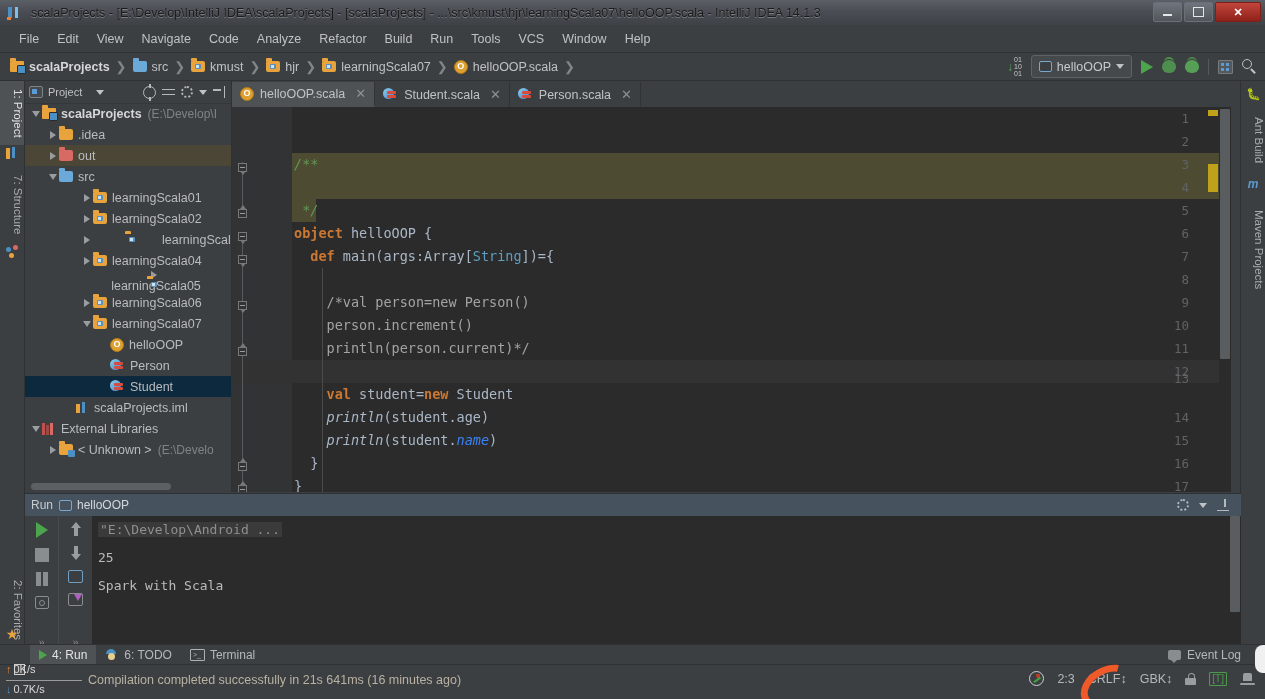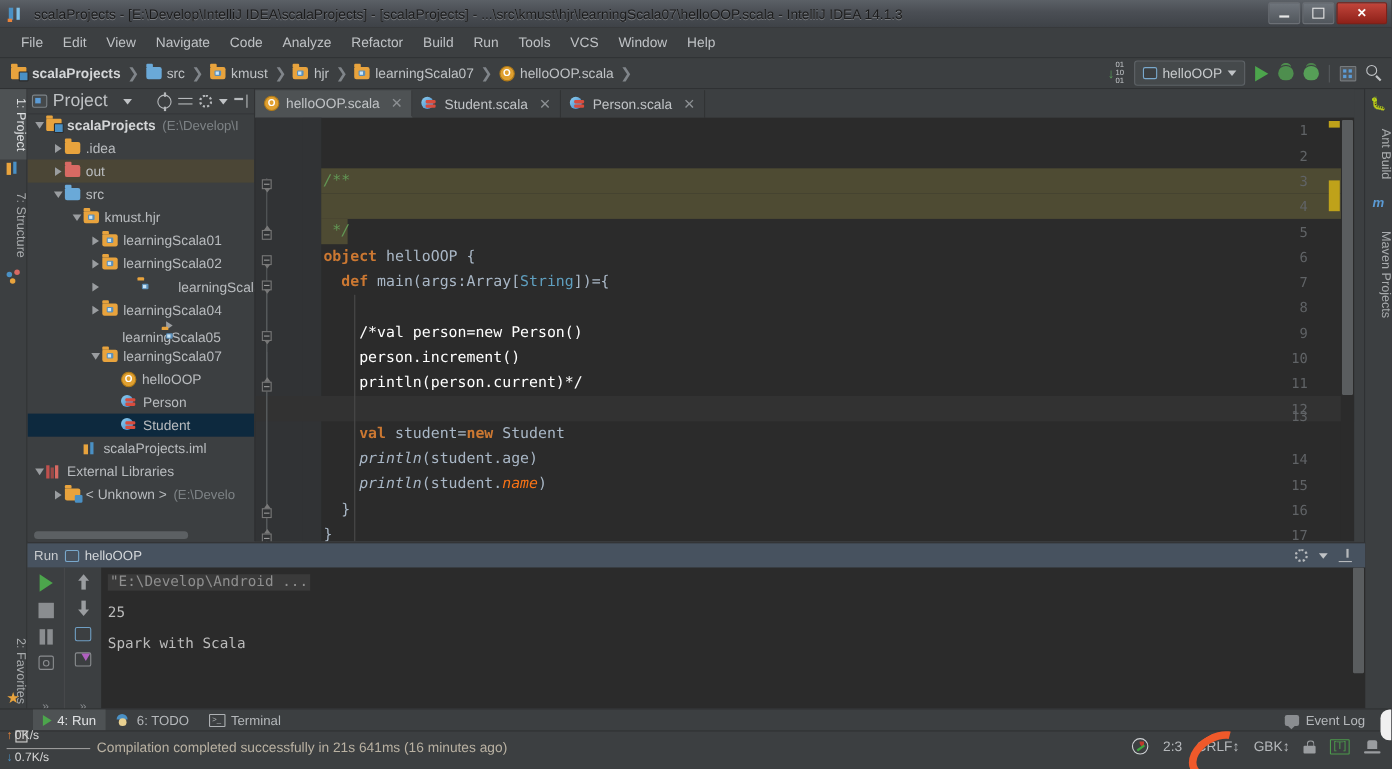--- a/index.html
+++ b/index.html
@@ -126,7 +126,7 @@
     height:22px;display:flex;align-items:center;padding:0 4px;background:#3c3f41;
     border-bottom:1px solid #343739;
   }
-  .proj-head .ptitle{font-size:16px;color:#bfc2c5;margin-left:5px;text-align:center;}
+  .proj-head .ptitle{font-size:11px;color:#bfc2c5;margin-left:5px;text-align:center;}
   .ico-projpane{width:14px;height:12px;border:1.5px solid #7d8488;border-radius:2px;box-sizing:border-box;position:relative;background:#45494b;}
   .ico-projpane i{position:absolute;left:2px;top:2px;width:5px;height:5px;background:#5b9bd5;}
   .ph-right{margin-left:auto;display:flex;align-items:center;gap:6px;padding-right:2px;}

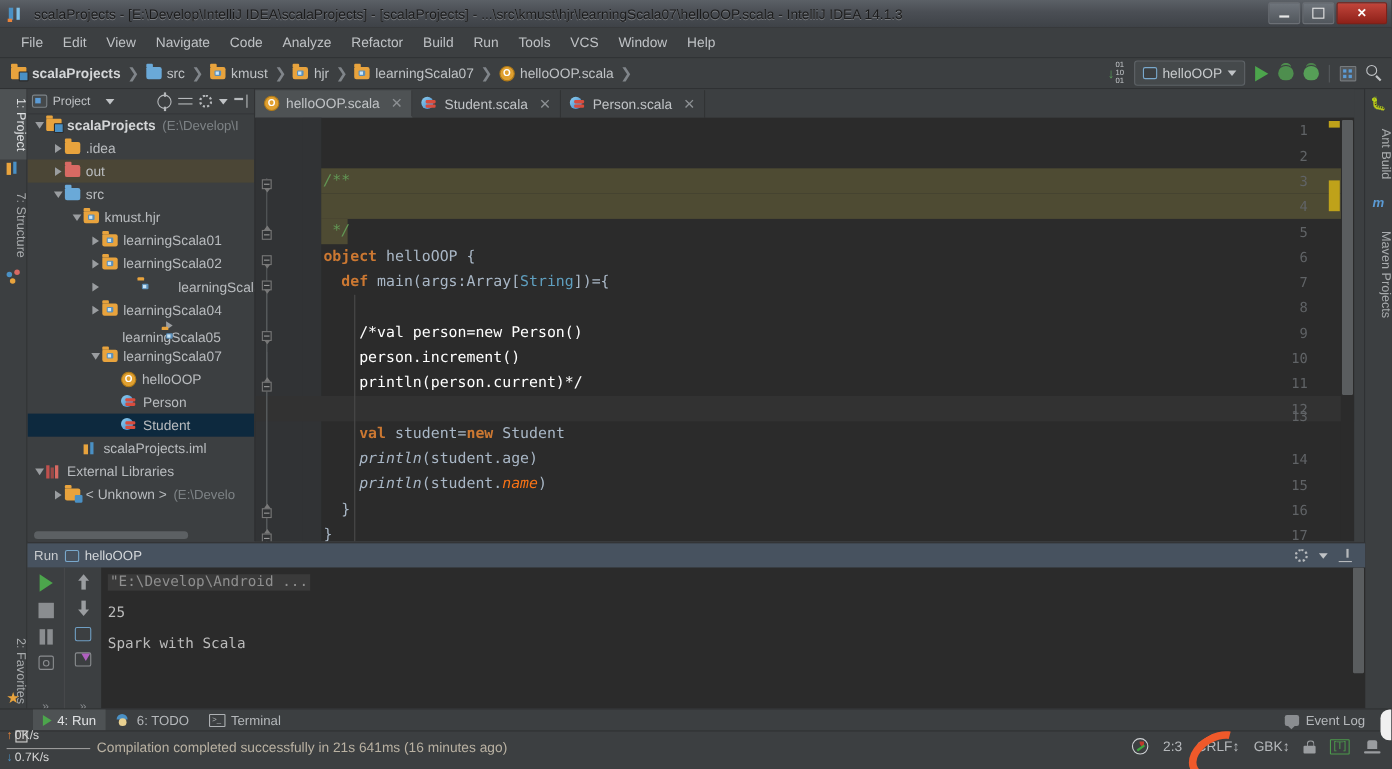--- a/index.html
+++ b/index.html
@@ -477,16 +477,6 @@
           </span>
           <span class="ico ico-folder blue"></span>
           <span class="tlabel">src</span>
-        </div>
-        <div class="trow" style="padding-left: 38px;">
-          <span class="tri">
-            <span class="open"></span>
-          </span>
-          <span class="ico ico-folder">
-            <span class="inner"></span>
-            <span class="inner2"></span>
-          </span>
-          <span class="tlabel">kmust.hjr</span>
         </div>
         <div class="trow" style="padding-left: 55px;">
           <span class="tri">

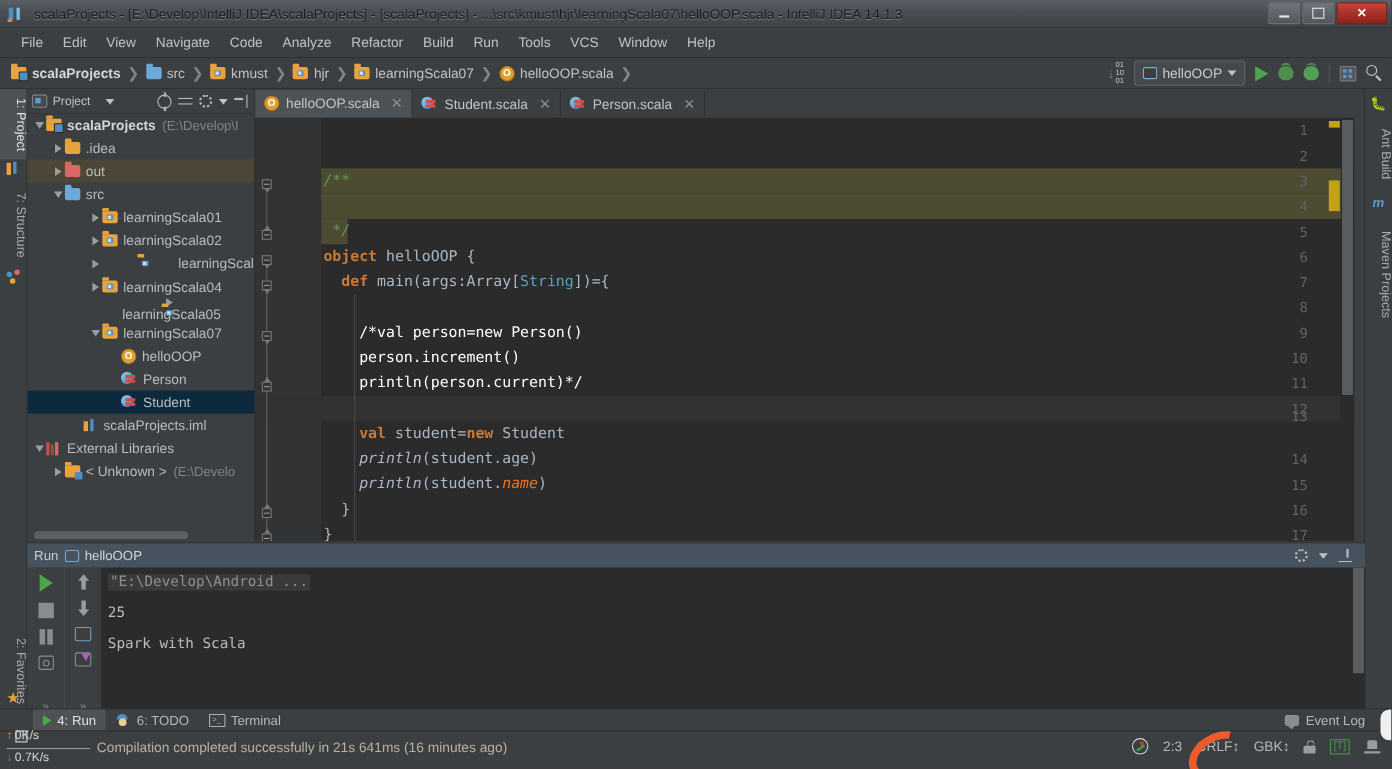--- a/index.html
+++ b/index.html
@@ -527,6 +527,16 @@
             <span class="inner2"></span>
           </span>
           <span class="tlabel">learningScala05</span>
+        </div>
+        <div class="trow" style="padding-left: 55px;">
+          <span class="tri">
+            <span class="closed"></span>
+          </span>
+          <span class="ico ico-folder">
+            <span class="inner"></span>
+            <span class="inner2"></span>
+          </span>
+          <span class="tlabel">learningScala06</span>
         </div>
         <div class="trow" style="padding-left: 55px;">
           <span class="tri">

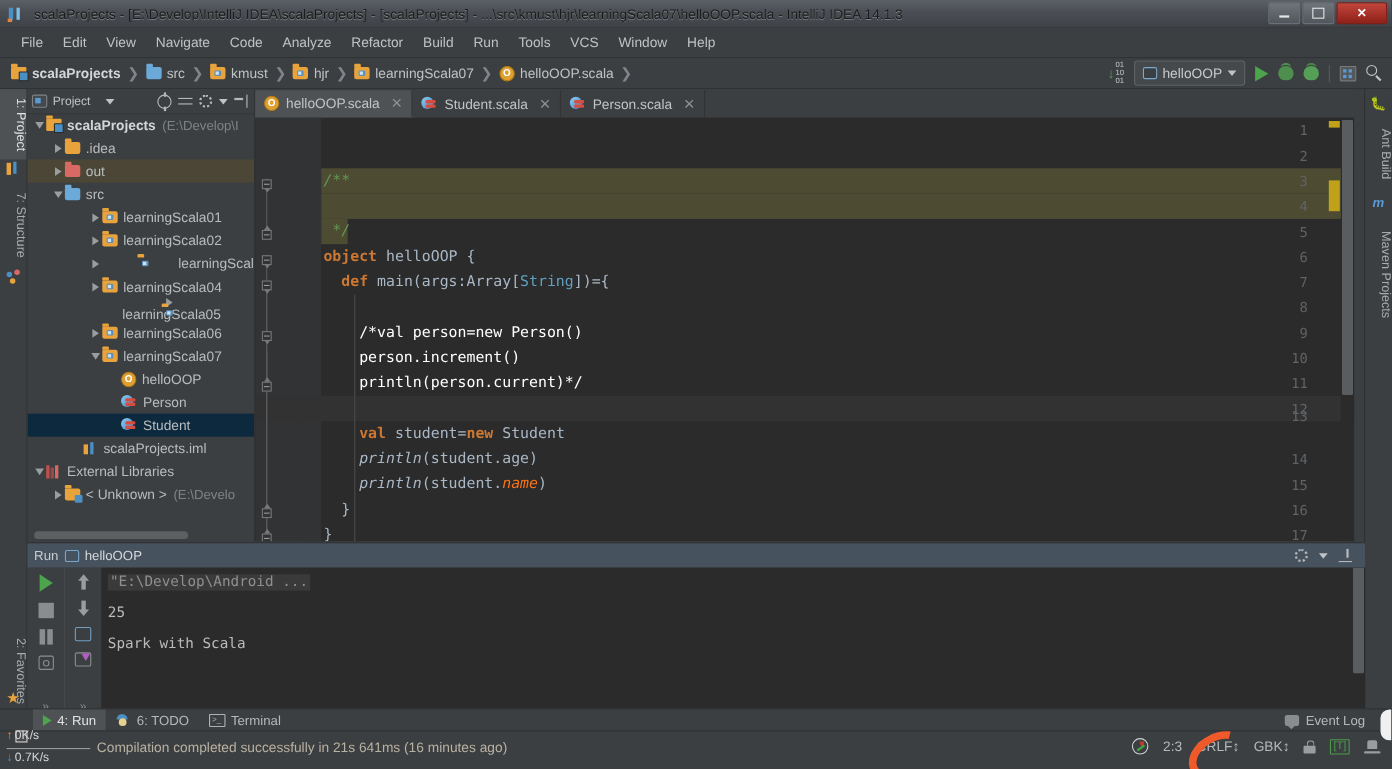--- a/index.html
+++ b/index.html
@@ -187,7 +187,7 @@
   }
   .kw{color:#cc7832;font-weight:bold;}
   .cm{color:#629755;font-style:italic;}
-  .cm2{color:#ffffff;}
+  .cm2{color:#a3a3a3;}
   .ty{color:#5f9fbf;}
   .fn{font-style:italic;color:#a9b7c6;}
   .fld{color:#f97316;font-style:italic;}

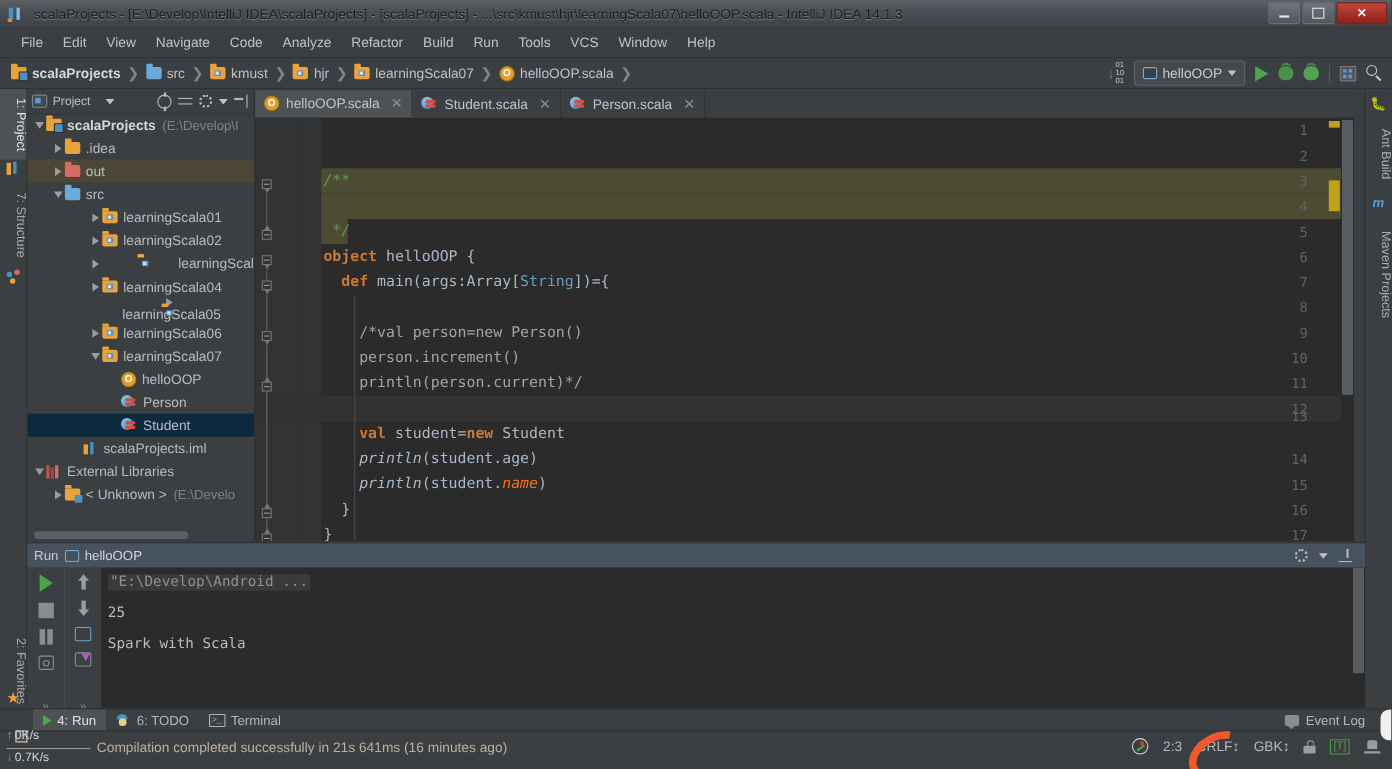--- a/index.html
+++ b/index.html
@@ -190,7 +190,7 @@
   .cm2{color:#a3a3a3;}
   .ty{color:#5f9fbf;}
   .fn{font-style:italic;color:#a9b7c6;}
-  .fld{color:#f97316;font-style:italic;}
+  .fld{color:#3b82f6;font-style:italic;}
   .hl-doc{position:absolute;background:#4e4b33;}
   .hl-caret{position:absolute;left:0;right:0;height:23px;background:#323232;}
   .fold-mark{position:absolute;left:6px;width:9px;height:9px;border:1px solid #787878;box-sizing:border-box;background:#313335;}

